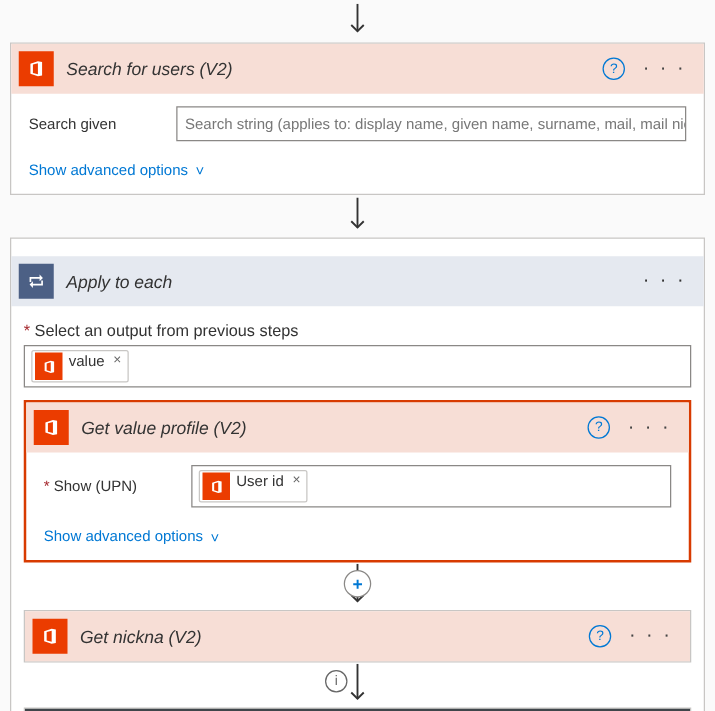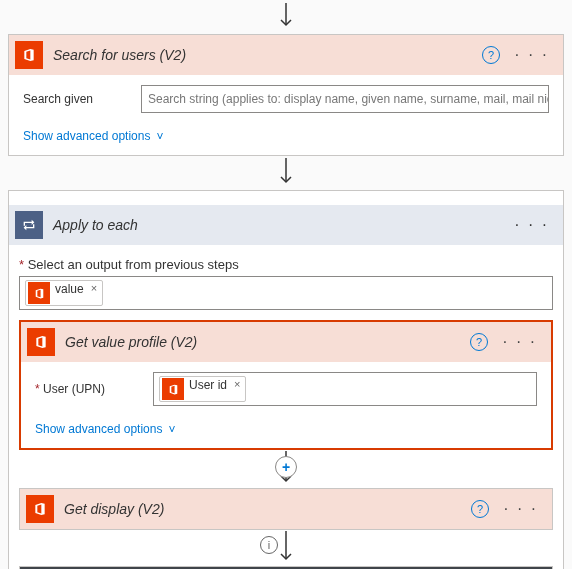--- a/index.html
+++ b/index.html
@@ -182,7 +182,7 @@
         </div>
         <div class="card-body">
           <div class="row">
-            <div class="row-label req">User (UPN)</div>
+            <div class="row-label req">Show (UPN)</div>
             <div class="token-box" style="flex:1;">
               <span class="token">
                 <span class="o365-icon sm">

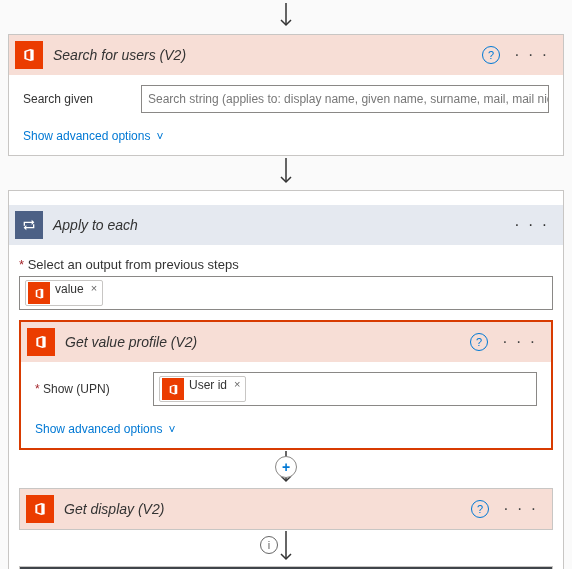--- a/index.html
+++ b/index.html
@@ -217,7 +217,7 @@
                 <path fill="#fff" d="M14 3l5 1v16l-5 1-9-3V6l9-3zm0 2.3L8 7v10l6 1.7V5.3zM17 5v14l-1 .2V4.8L17 5z"></path>
               </svg>
           </span>
-          <span class="hdr-title">Get display (V2)</span>
+          <span class="hdr-title">Get nickna (V2)</span>
           <span class="help-icon">?</span>
           <span class="ellipsis">· · ·</span>
         </div>

